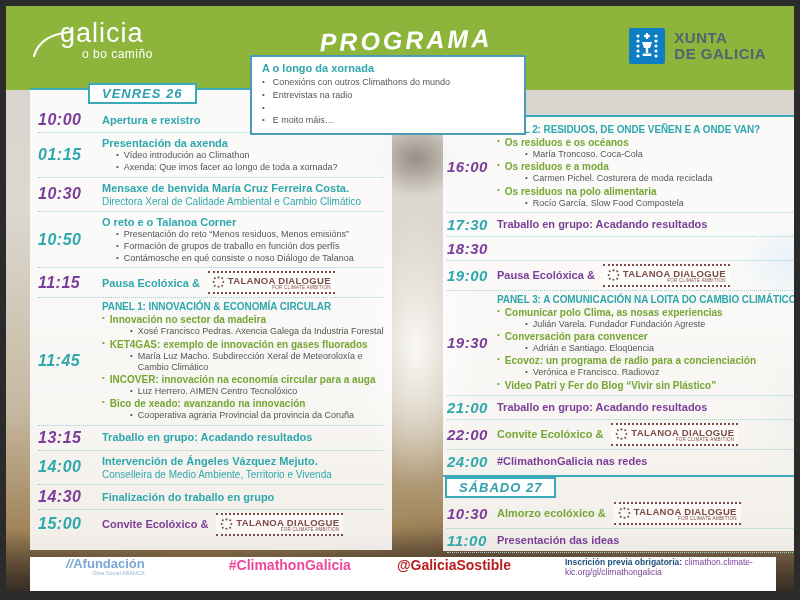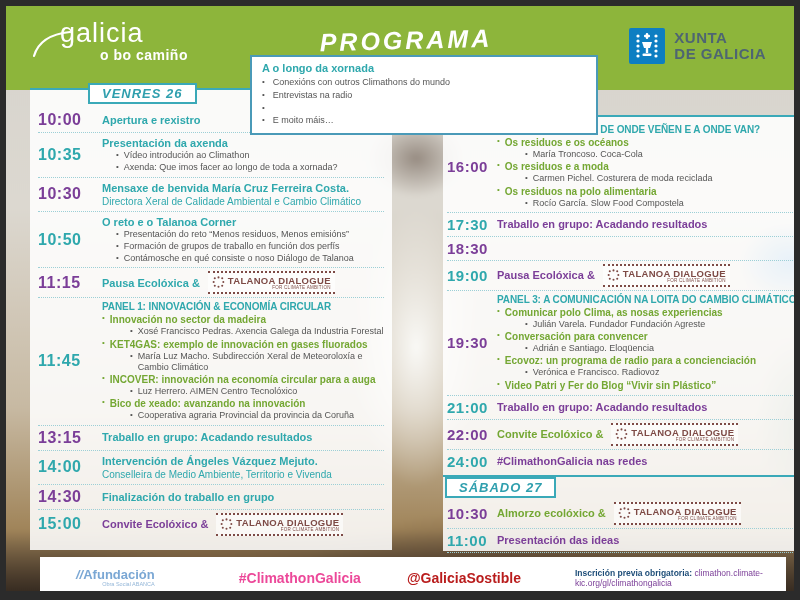--- a/index.html
+++ b/index.html
@@ -21,7 +21,7 @@
   .galicia{position:absolute;left:54px;top:12px;color:#fff;}
   .galicia-text{font-size:27px;letter-spacing:1px;}
   .galicia-swash{position:absolute;left:-28px;top:10px;}
-  .galicia-tag{font-size:14px;margin:-2px 0 0 40px;letter-spacing:0.5px;font-weight:bold;}
+  .galicia-tag{font-size:12px;margin:-2px 0 0 22px;letter-spacing:0.5px;}
   .prog{position:absolute;left:290px;top:20px;width:220px;text-align:center;color:#fff;
         font-weight:bold;font-style:italic;font-size:25px;letter-spacing:3px;transform:rotate(-1.5deg);}
   .xunta{position:absolute;right:28px;top:22px;display:flex;align-items:center;gap:9px;}

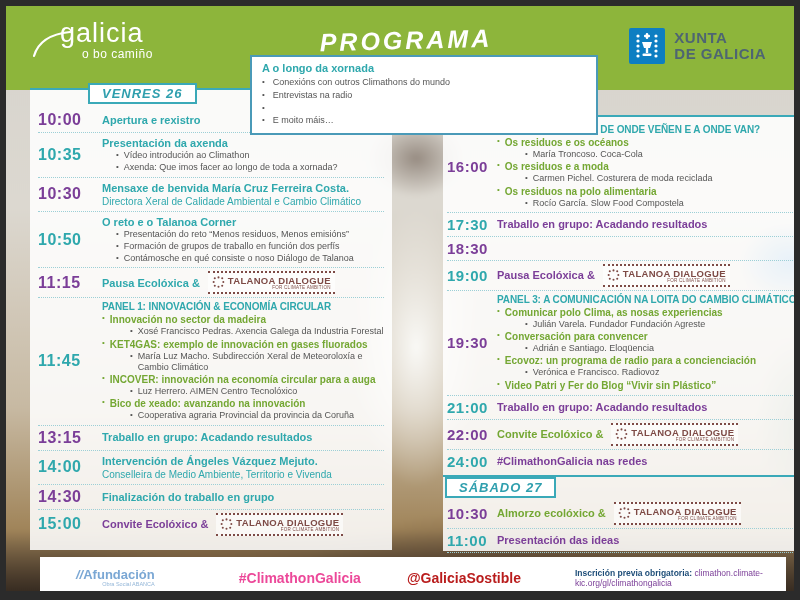--- a/index.html
+++ b/index.html
@@ -27,7 +27,7 @@
   .xunta{position:absolute;right:28px;top:22px;display:flex;align-items:center;gap:9px;}
   .xunta-txt{color:#4e6572;font-weight:bold;font-size:15px;line-height:1.05;letter-spacing:0.5px;}
   
-  .announce{position:absolute;left:244px;top:49px;width:348px;background:#fff;border:2px solid #4a9ab8;
+  .announce{position:absolute;left:244px;top:49px;width:276px;background:#fff;border:2px solid #4a9ab8;
             padding:5px 10px 6px;z-index:6;box-sizing:border-box;}
   .announce-title{color:#2fa8ad;font-weight:bold;font-size:11px;margin-bottom:2px;}
   .announce ul{margin:0;padding:0;list-style:none;}

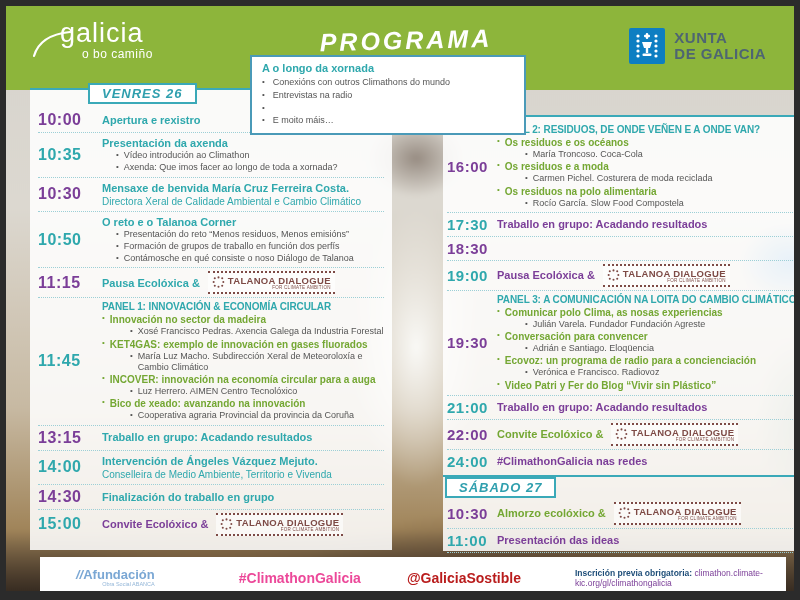--- a/index.html
+++ b/index.html
@@ -43,7 +43,7 @@
   .right-panel .rows{padding:4px 6px 0 4px;}
   .row{display:flex;align-items:center;padding:3px 0;}
   .rows .row + .row{border-top:1px dotted #9ccfd6;}
-  .time{flex:0 0 64px;font-weight:bold;font-size:16px;letter-spacing:0.5px;}
+  .time{flex:0 0 64px;font-style:italic;font-weight:bold;font-size:16px;letter-spacing:0.5px;}
   .right-panel .time{flex:0 0 50px;font-size:15px;}
   .rcontent{flex:1;min-width:0;}
   .title-line{display:flex;align-items:center;}

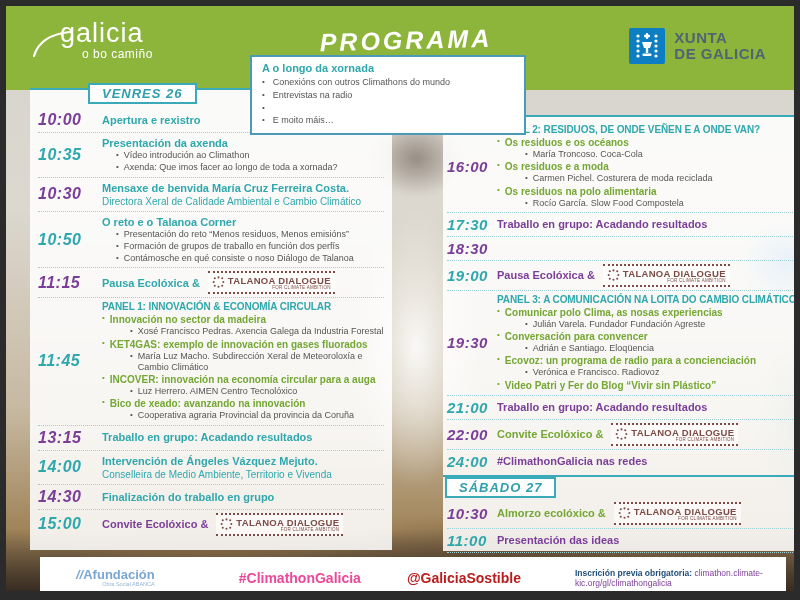--- a/index.html
+++ b/index.html
@@ -155,7 +155,7 @@
           </div>
         </div>
         <div class="row">
-          <div class="time c-teal">10:35</div>
+          <div class="time c-teal">01:15</div>
           <div class="rcontent">
             <div class="title-line">
               <span class="rtitle c-teal">Presentación da axenda</span>

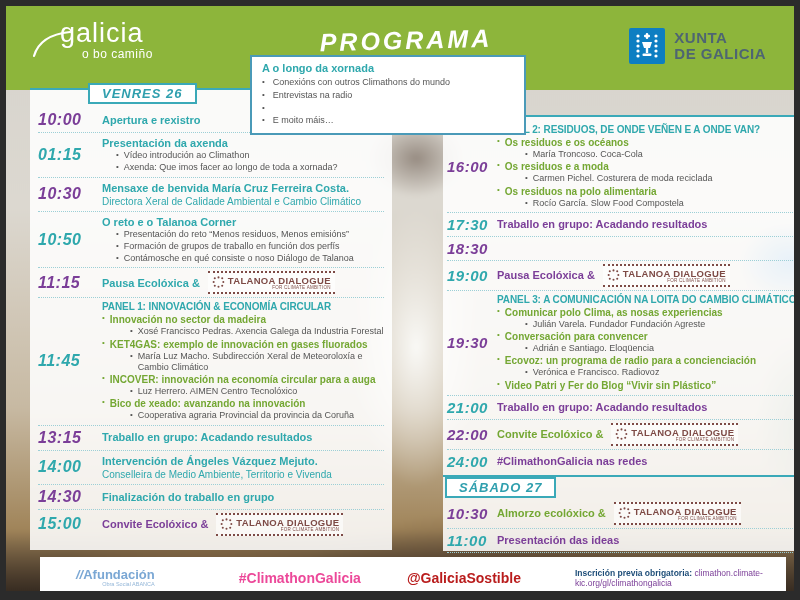--- a/index.html
+++ b/index.html
@@ -67,8 +67,8 @@
   .sabado-bar{border-top:2px solid #3aa9b8;padding:0 0 1px 2px;margin-top:2px;}
   .sabado-bar .day-box{margin-top:0;}
   
-  .footer{position:absolute;left:34px;top:551px;width:746px;height:42px;background:#fff;display:flex;
-          align-items:center;z-index:7;}
+  .footer{position:absolute;left:24px;top:551px;width:746px;height:42px;background:#fff;display:flex;
+          z-index:7;}
   .afund{margin-left:36px;color:#7aa7d4;line-height:1;}
   .afund-main{font-size:13px;font-weight:bold;}
   .afund-pre{font-style:italic;}

